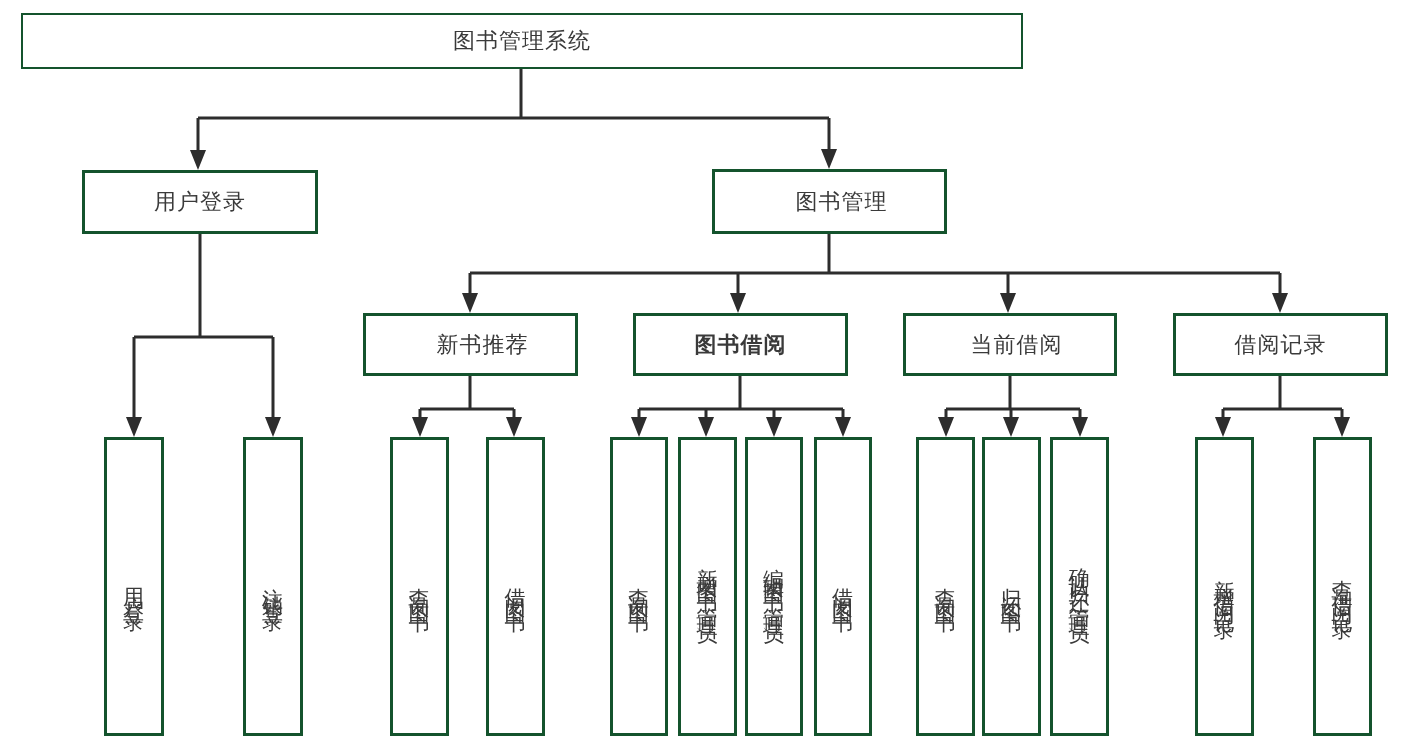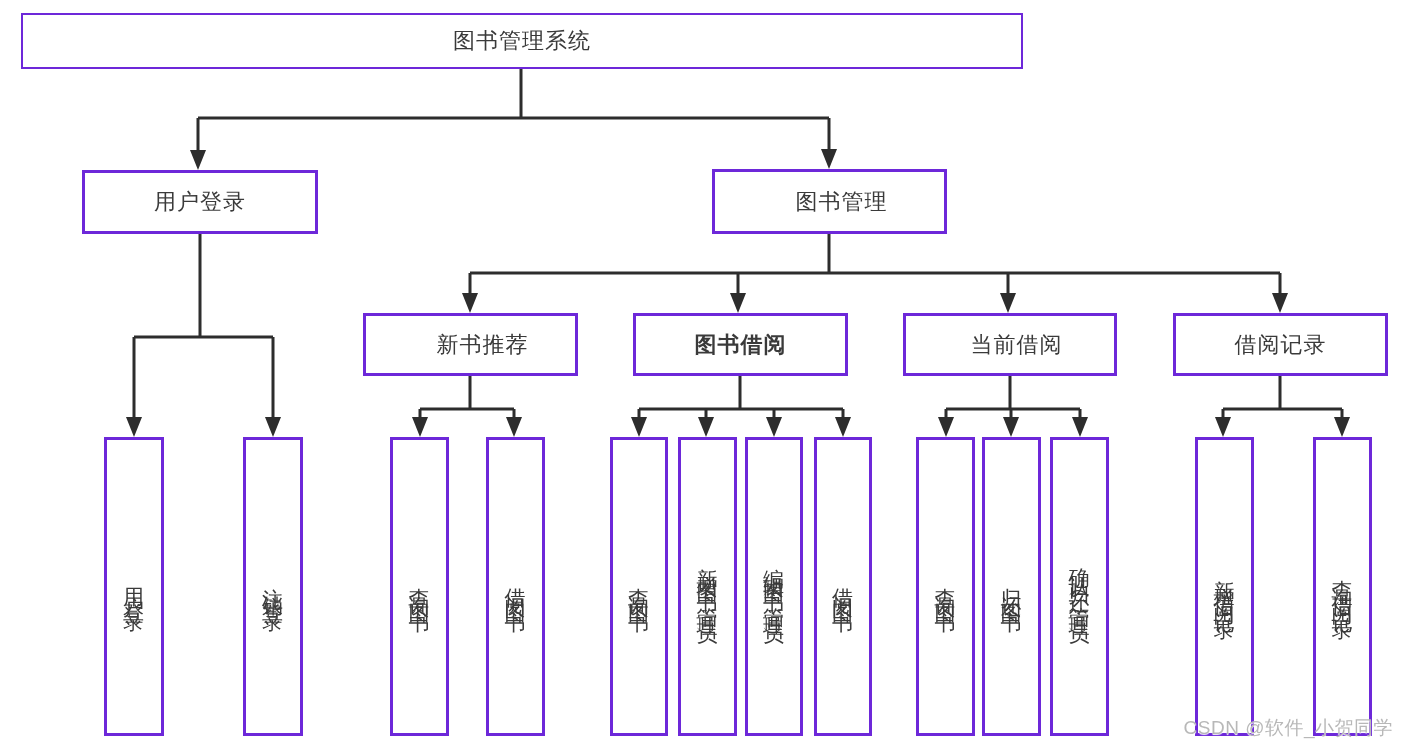--- a/index.html
+++ b/index.html
@@ -21,7 +21,7 @@
   .node {
     position: absolute;
     box-sizing: border-box;
-    border: 3px solid #6d28d9;
+    border: 3px solid #14532d;
     background: #ffffff;
     display: flex;
     align-items: center;

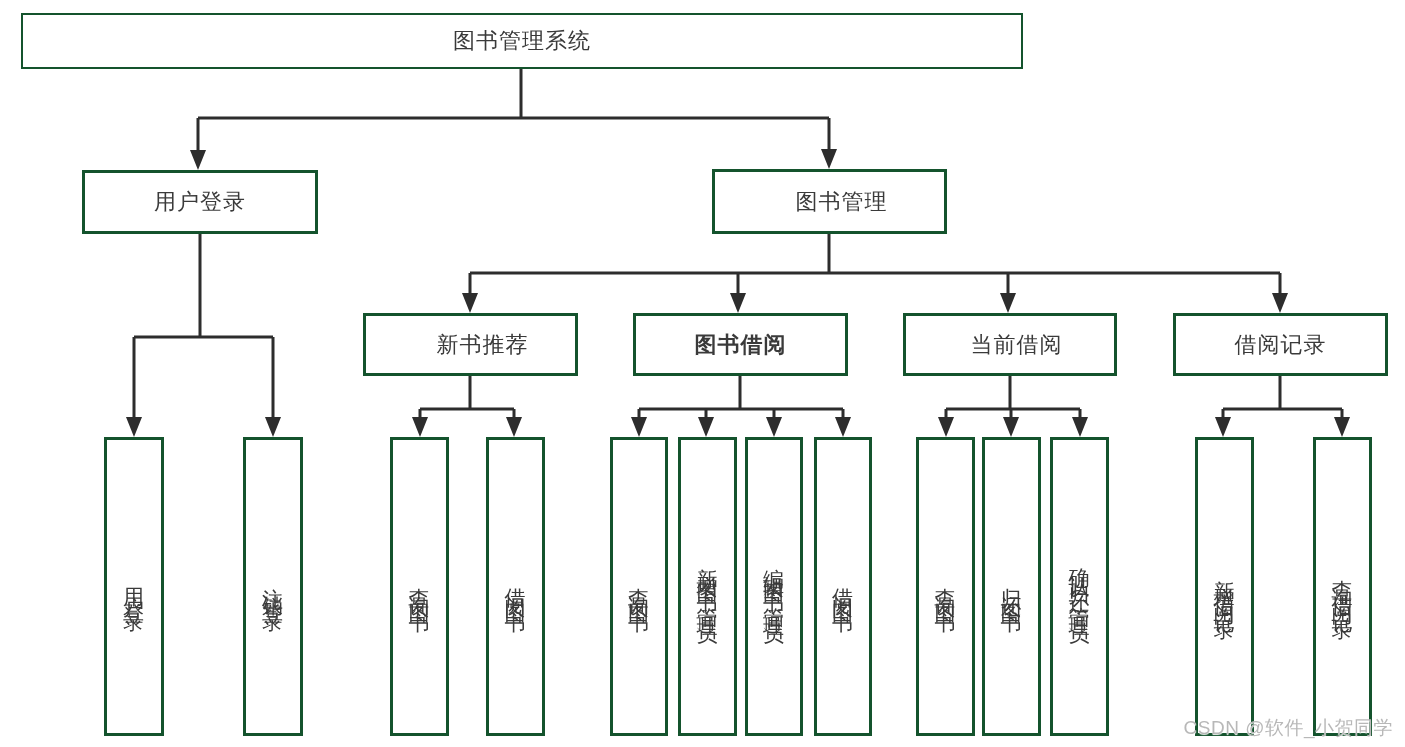--- a/index.html
+++ b/index.html
@@ -166,7 +166,6 @@
     <span class="vlabel">查询借阅记录</span>
   </div>
 
-  <div id="watermark">CSDN @软件_小贺同学</div>
 </div>
 
 </body></html>

